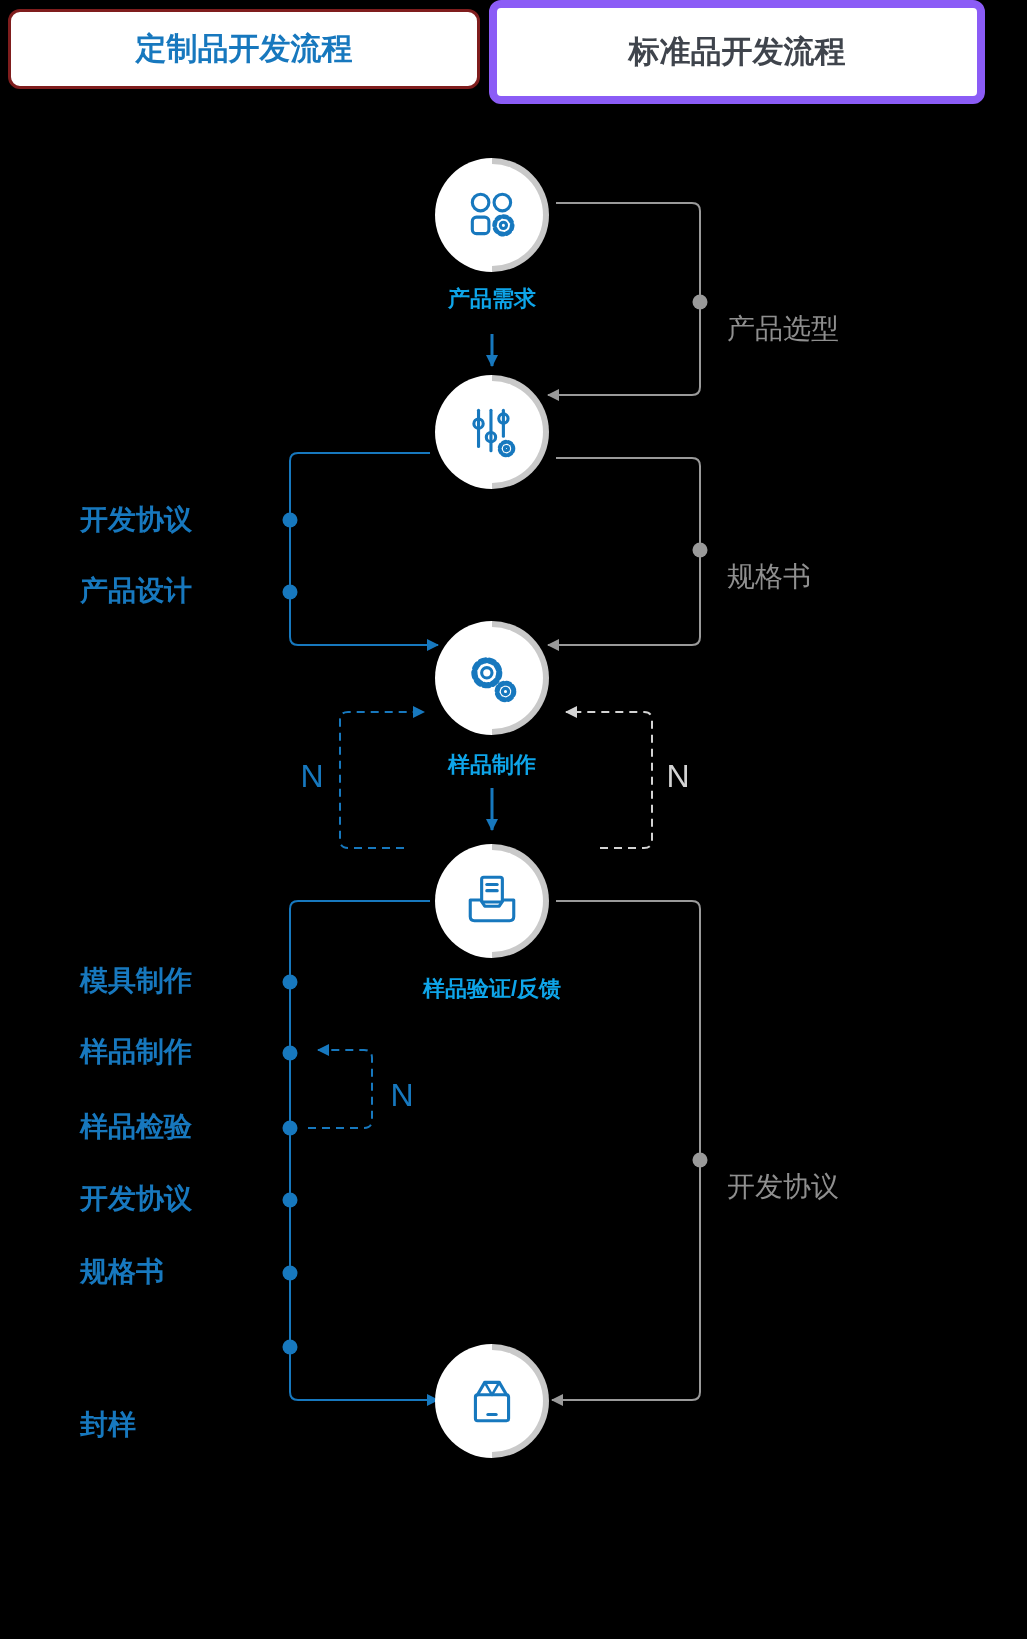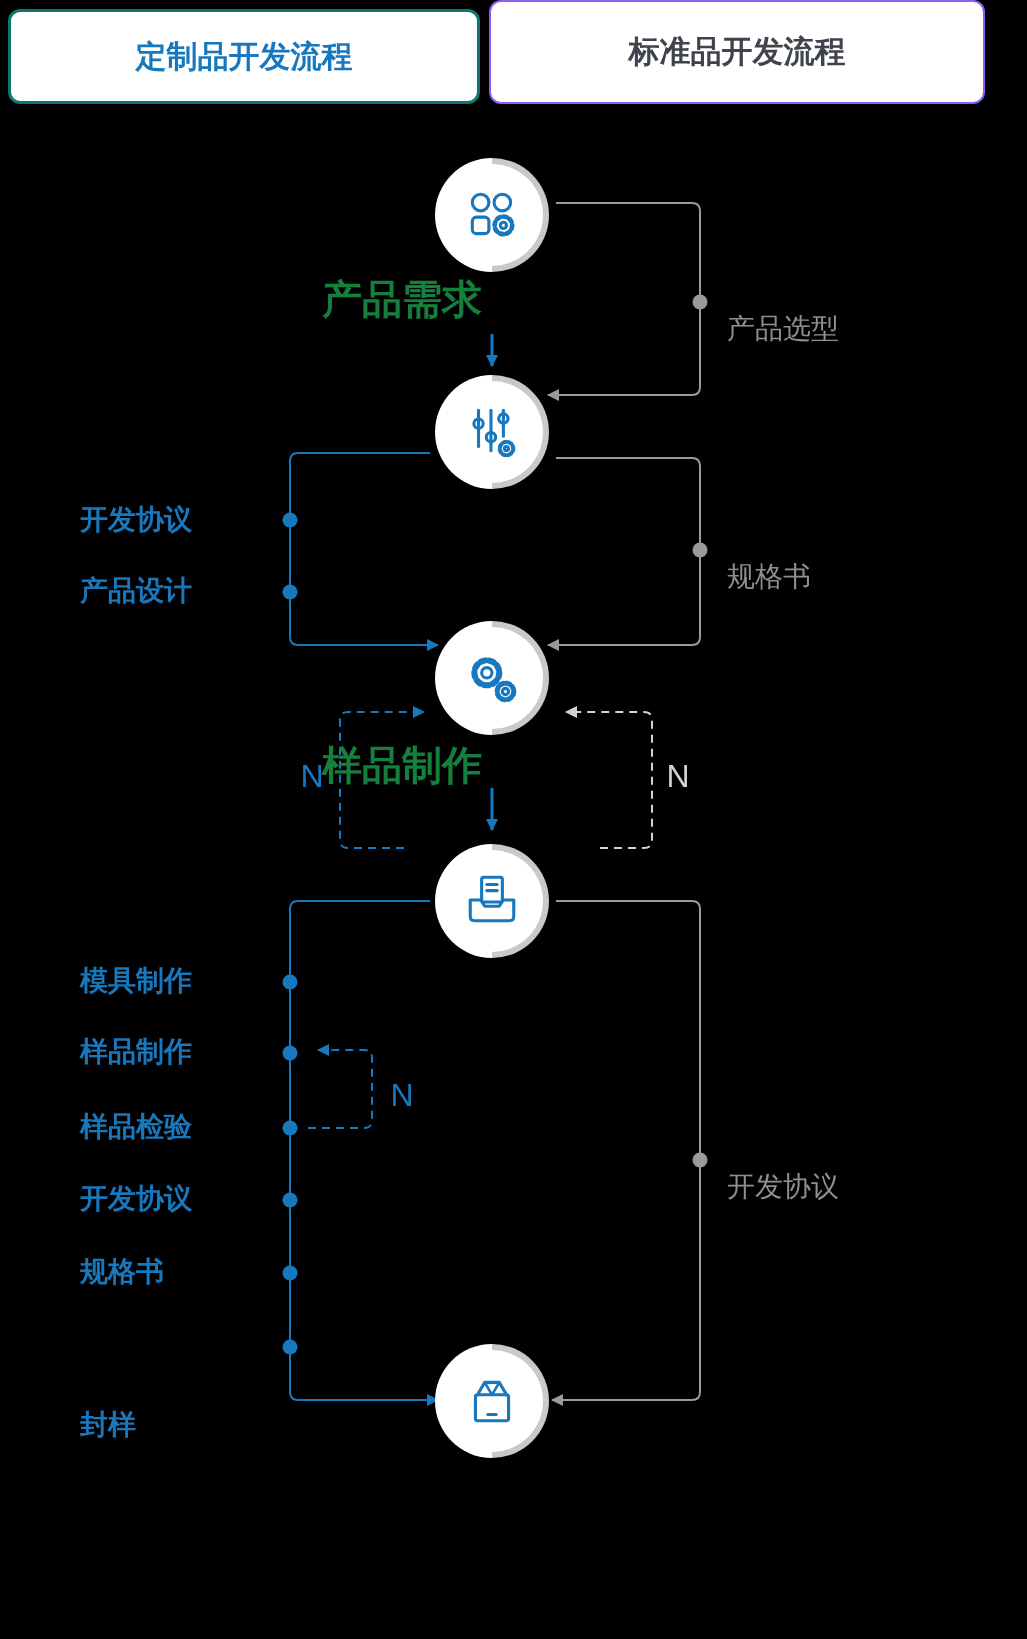--- a/index.html
+++ b/index.html
@@ -11,7 +11,7 @@
     position:absolute;background:#fff;display:flex;align-items:center;justify-content:center;
     font-weight:bold;font-size:31px;border-radius:12px;box-sizing:border-box;cursor:pointer;
   }
-  .tab-custom{left:8px;top:9px;width:472px;height:95px;border:3px solid #0f766e;color:#1778BE;}
+  .tab-custom{left:8px;top:9px;width:472px;height:80px;border:3px solid #7f1d1d;color:#1778BE;}
   .tab-standard{left:489px;top:0px;width:496px;height:104px;border:2px solid #8b5cf6;color:#3F444C;}
   .connectors{position:absolute;left:0;top:0;}
   .node{

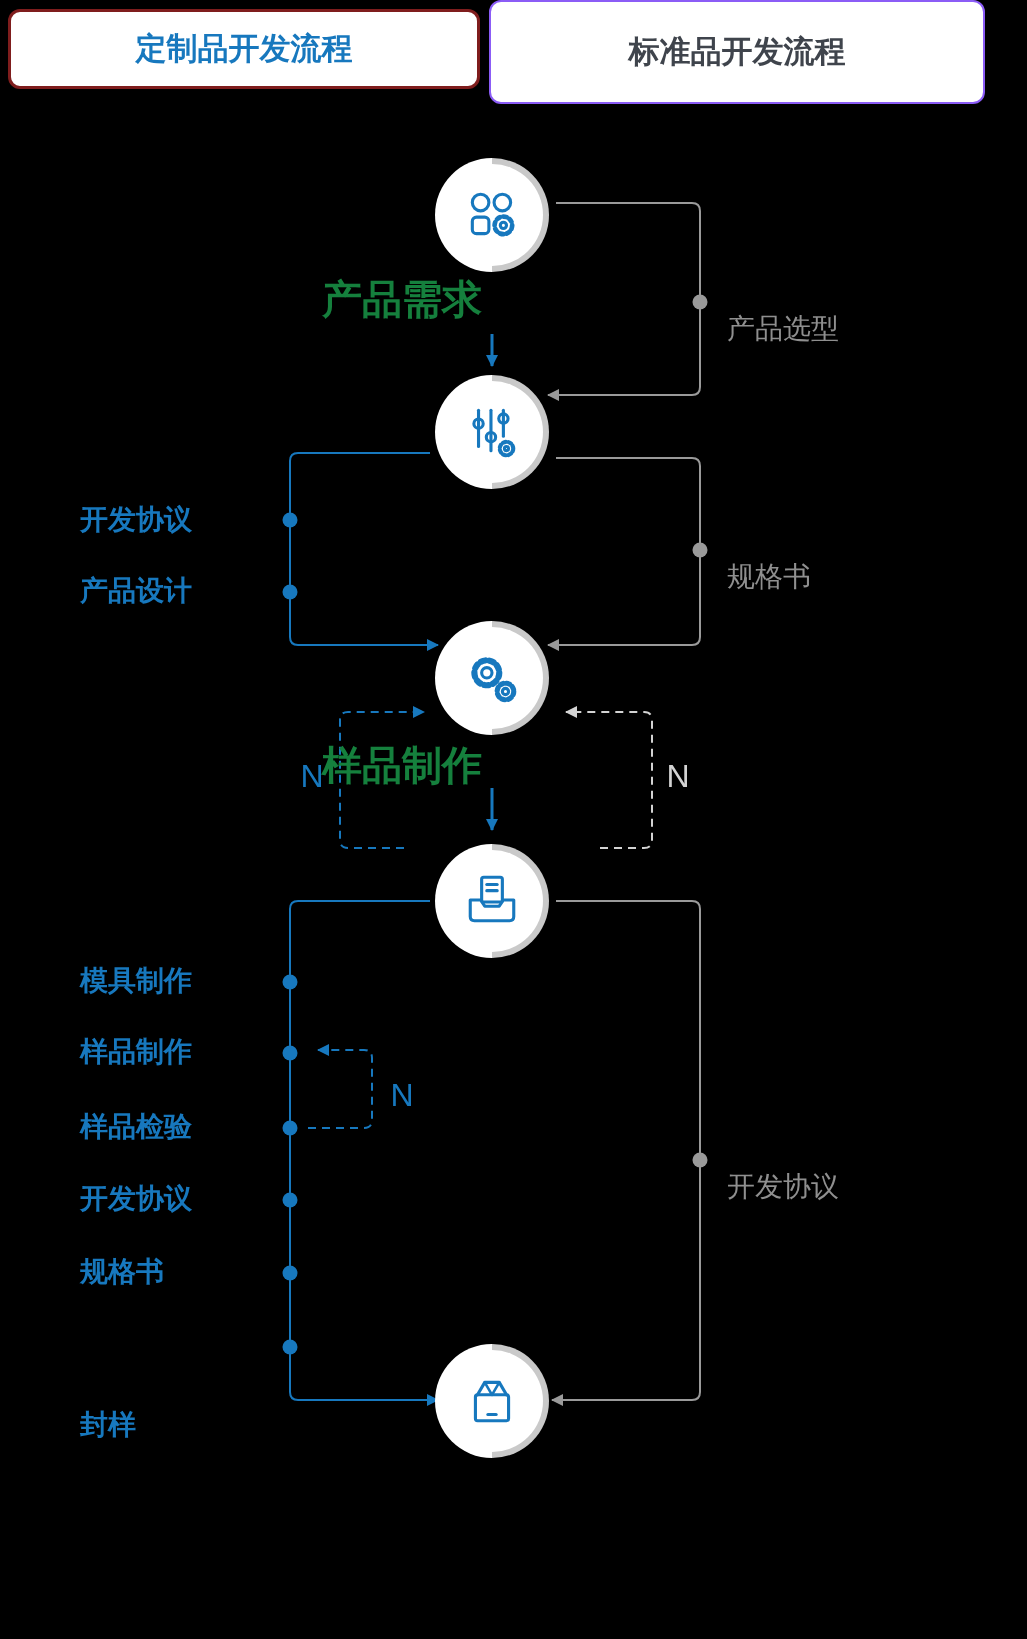--- a/index.html
+++ b/index.html
@@ -12,7 +12,7 @@
     font-weight:bold;font-size:31px;border-radius:12px;box-sizing:border-box;cursor:pointer;
   }
   .tab-custom{left:8px;top:9px;width:472px;height:80px;border:3px solid #7f1d1d;color:#1778BE;}
-  .tab-standard{left:489px;top:0px;width:496px;height:104px;border:2px solid #8b5cf6;color:#3F444C;}
+  .tab-standard{left:489px;top:0px;width:496px;height:104px;border:8px solid #8b5cf6;color:#3F444C;}
   .connectors{position:absolute;left:0;top:0;}
   .node{
     position:absolute;width:114px;height:114px;border-radius:50%;

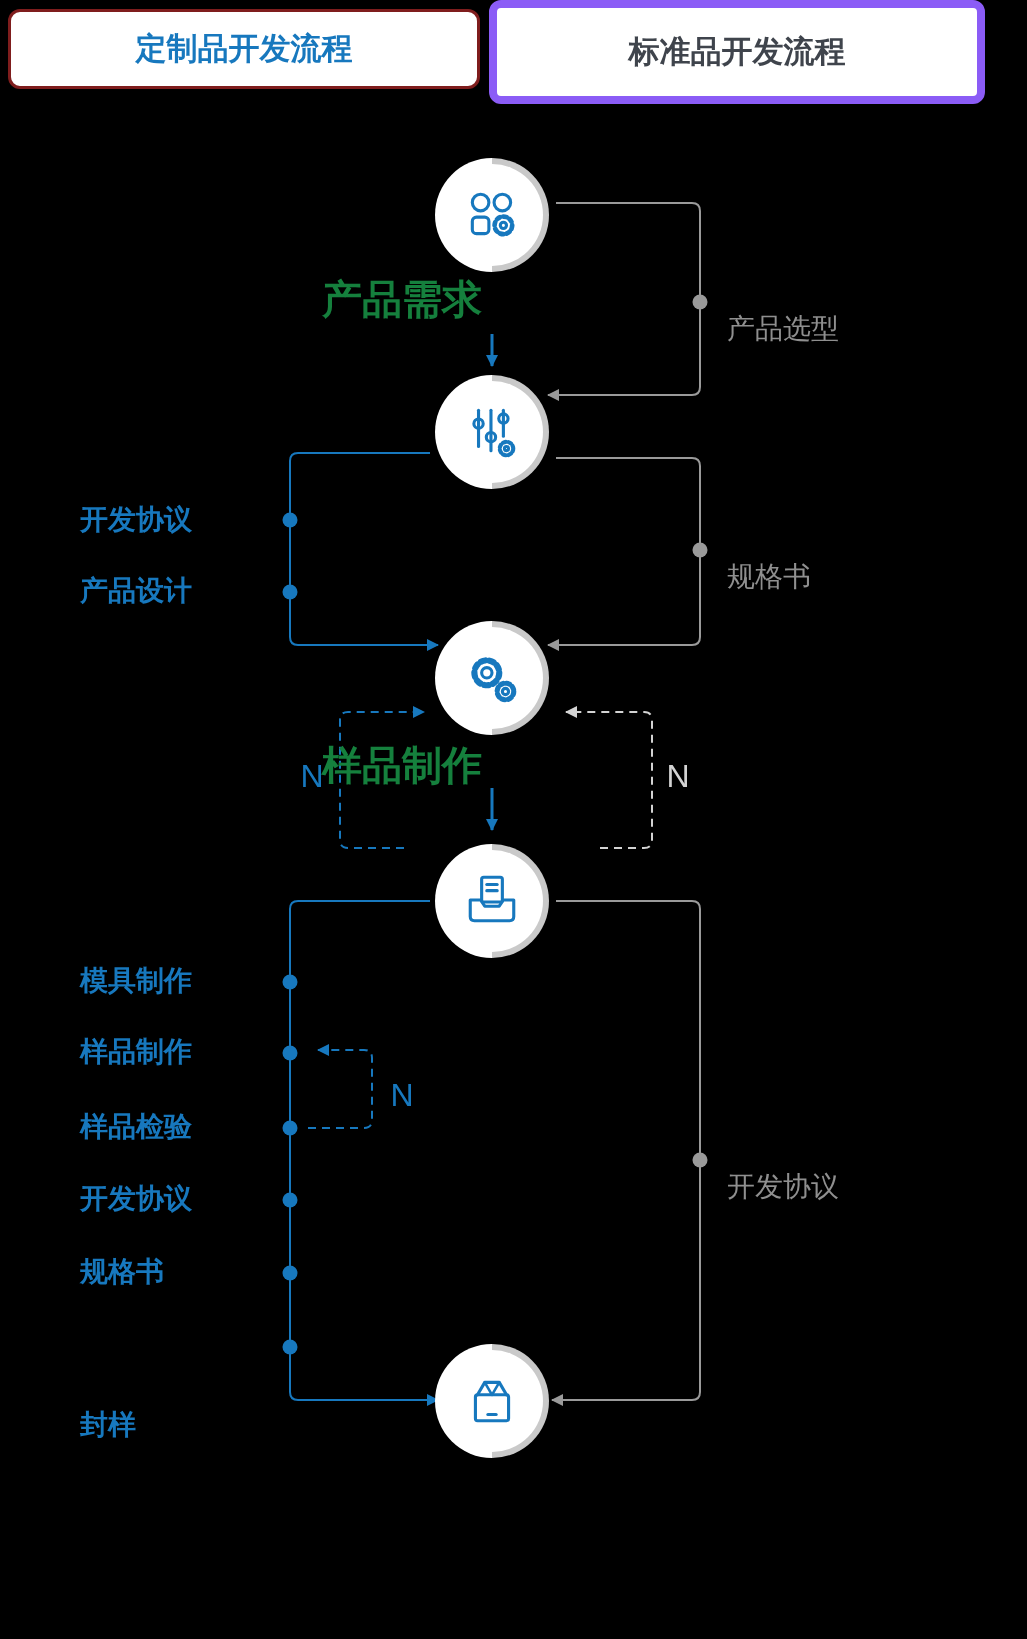--- a/index.html
+++ b/index.html
@@ -24,8 +24,8 @@
     display:flex;align-items:center;justify-content:center;
   }
   .node-label{
-    position:absolute;left:322px;width:340px;text-align:left;
-    color:#15803d;font-weight:bold;font-size:40px;line-height:36px;
+    position:absolute;left:322px;width:340px;text-align:center;
+    color:#0ea5e9;font-weight:bold;font-size:22px;line-height:36px;
   }
   .side-label-left{
     position:absolute;left:80px;width:192px;text-align:left;

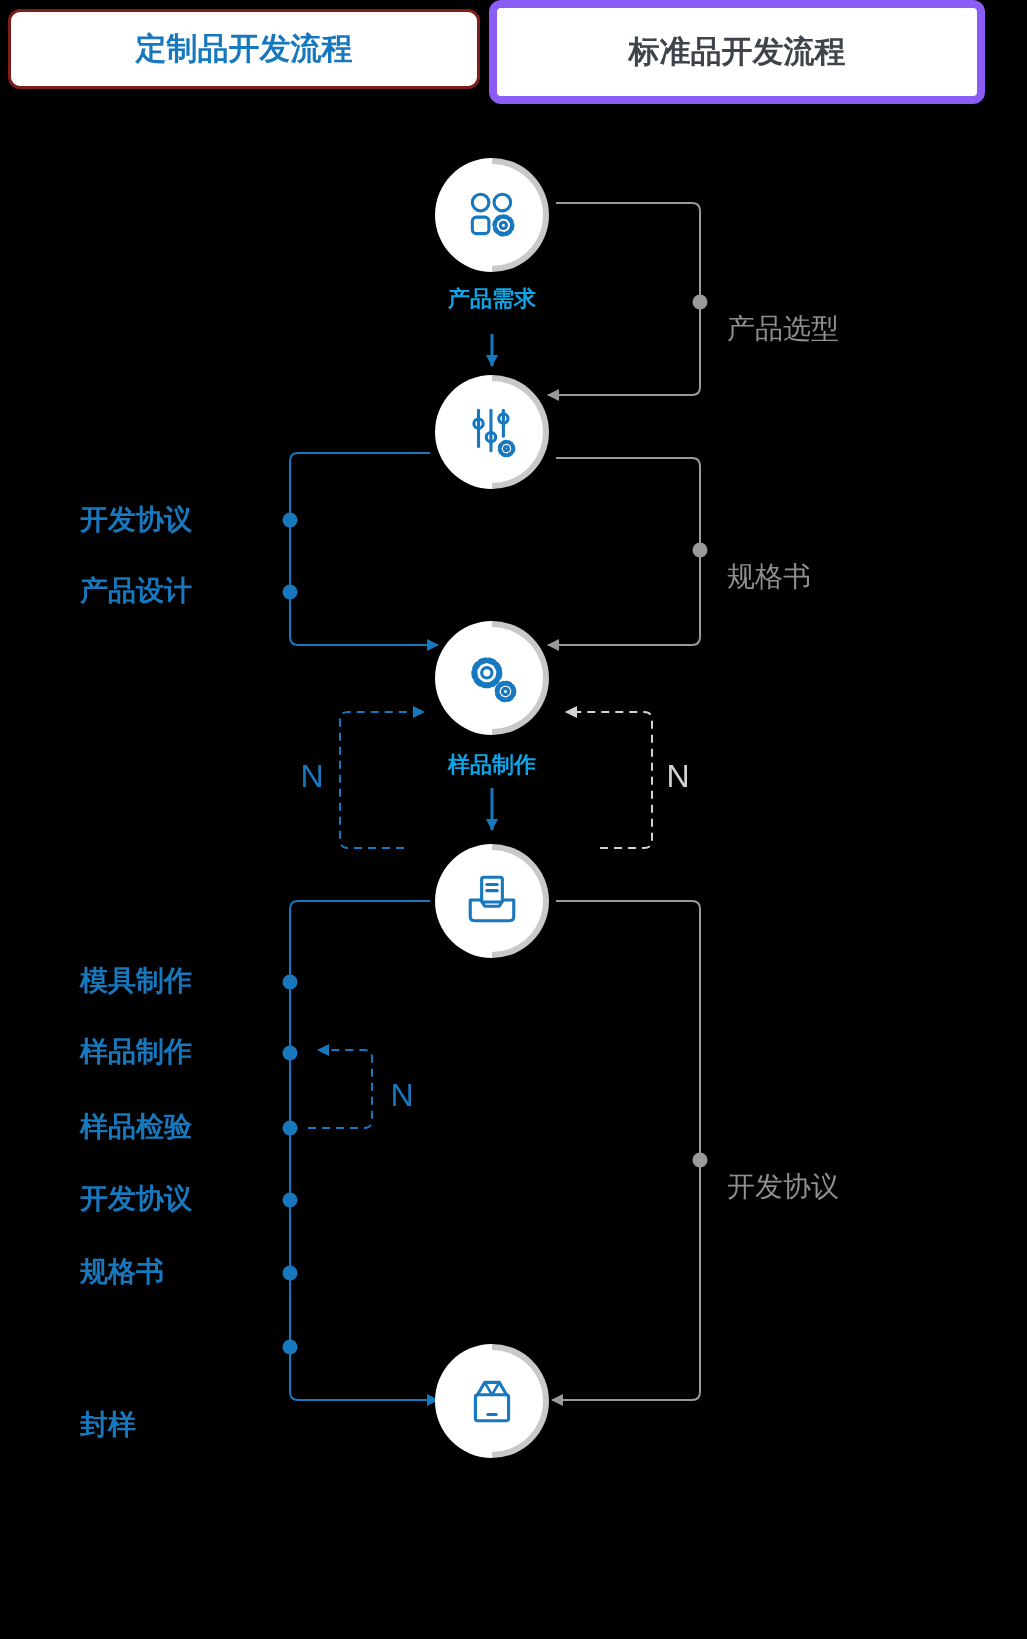--- a/index.html
+++ b/index.html
@@ -154,6 +154,7 @@
 
   <div class="node-label" style="top:281px;">产品需求</div>
   <div class="node-label" style="top:747px;">样品制作</div>
+  <div class="node-label" style="top:971px;">样品验证/反馈</div>
 
   <div class="side-label-left" style="top:503px;">开发协议</div>
   <div class="side-label-left" style="top:574px;">产品设计</div>

